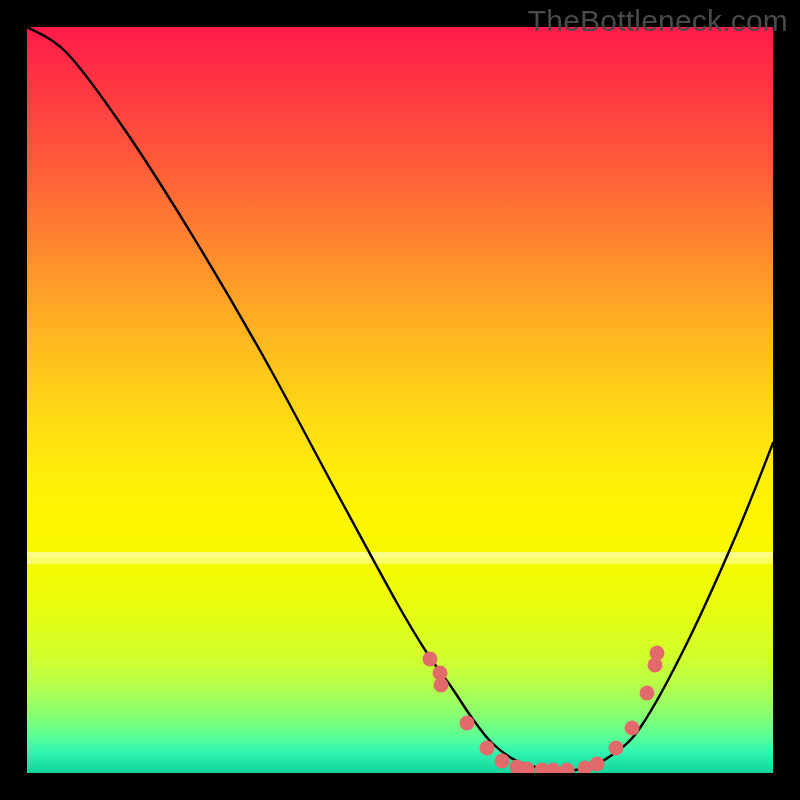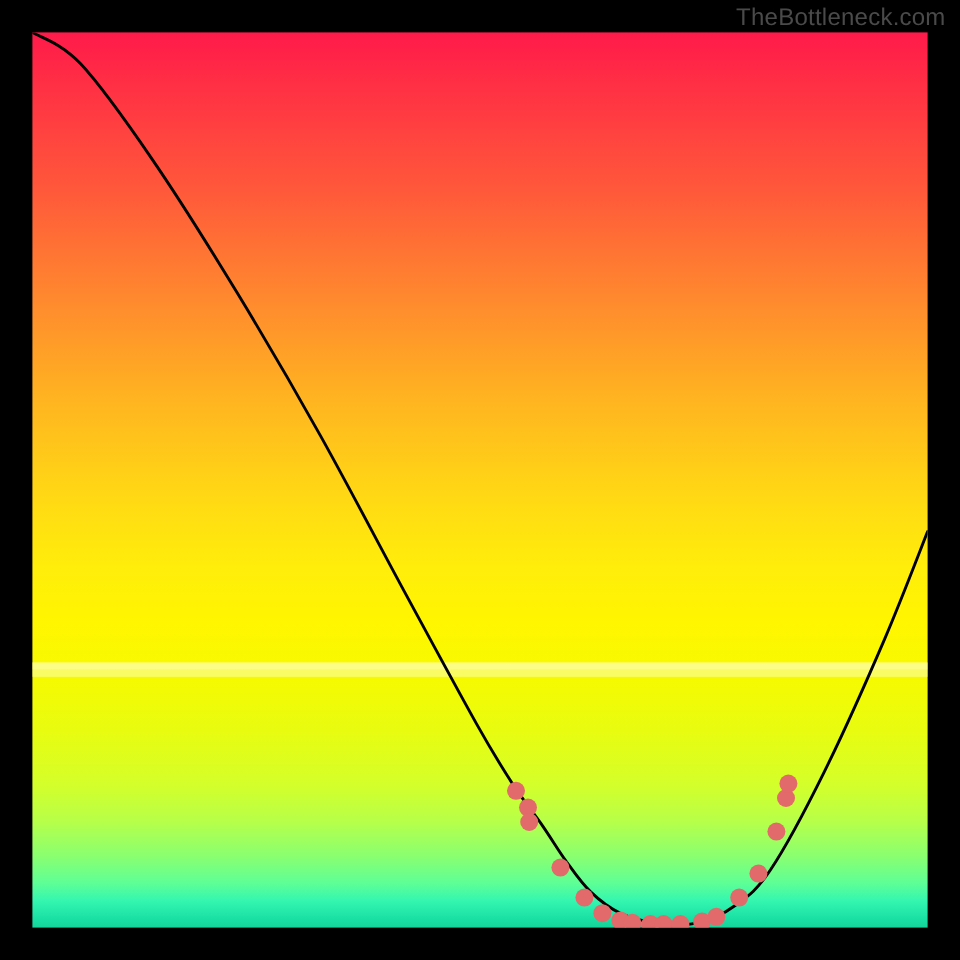--- a/index.html
+++ b/index.html
@@ -51,7 +51,7 @@
     top: 4px;
     right: 12px;
     color: #4a4a4a;
-    font-size: 20px;
+    font-size: 30px;
     letter-spacing: 0.2px;
     font-weight: 400;
   }

